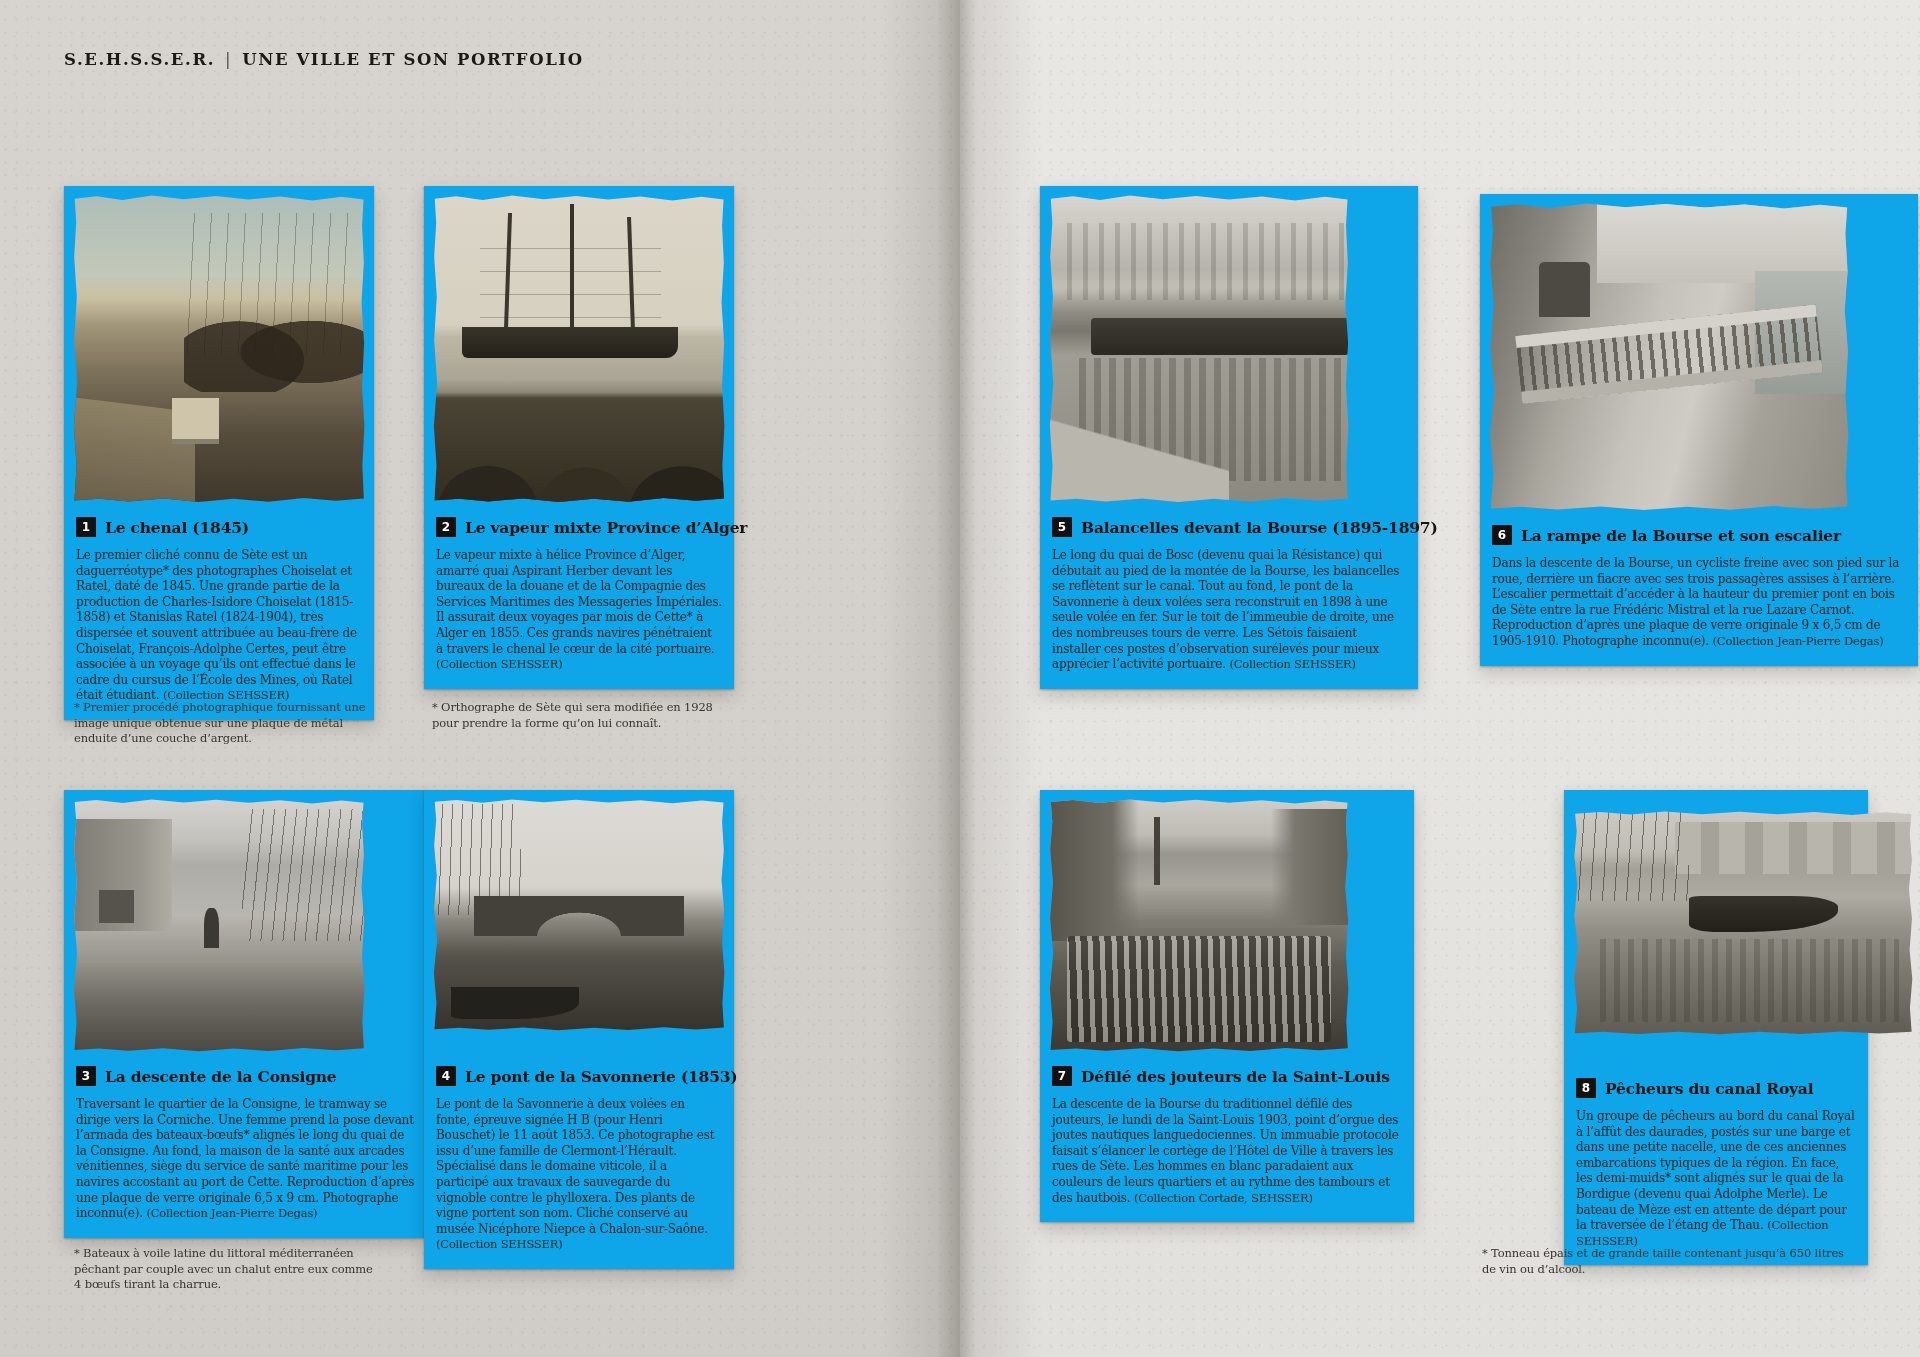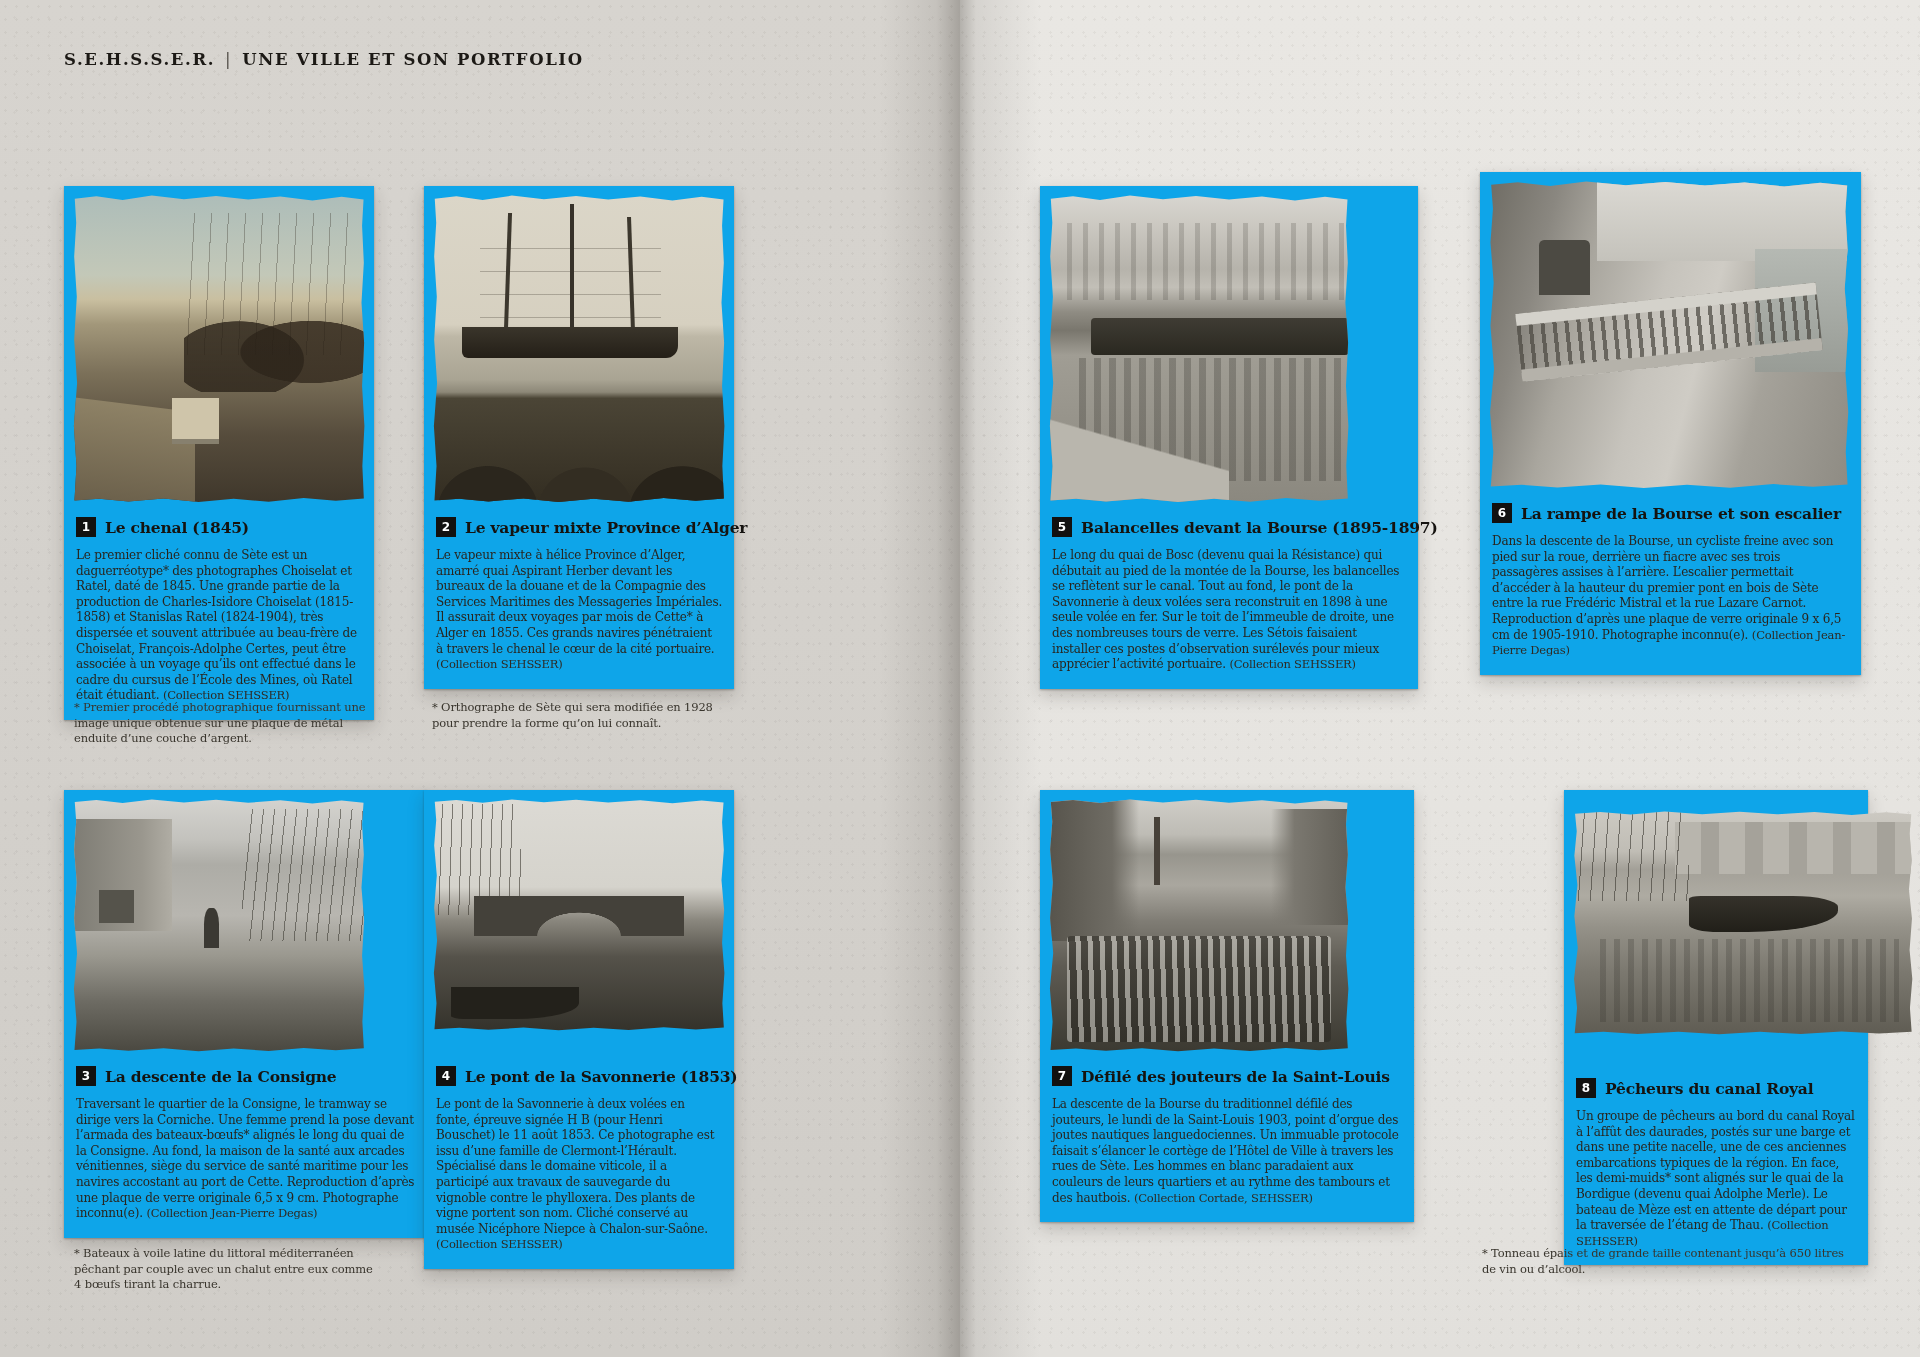--- a/index.html
+++ b/index.html
@@ -155,7 +155,7 @@
     <p class="caption"><span>Le long du quai de Bosc (devenu quai la Résistance) qui débutait au pied de la montée de la Bourse, les balancelles se reflètent sur le canal. Tout au fond, le pont de la Savonnerie à deux volées sera reconstruit en 1898 à une seule volée en fer. Sur le toit de l’immeuble de droite, une des nombreuses tours de verre. Les Sétois faisaient installer ces postes d’observation surélevés pour mieux apprécier l’activité portuaire.</span> <span class="credit">(Collection SEHSSER)</span></p>
   </article>
 
-  <article class="card" style="left:1480px;top:172px;width:381px">
+  <article class="card" style="left:1480px;top:194px;width:438px">
     <div class="photo torn ph6" style="width:360px;height:308px" title="Rampe pavée de la Bourse, parapet du pont, fiacre et canal">
       <i class="sky"></i>
       <i class="canal"></i>

